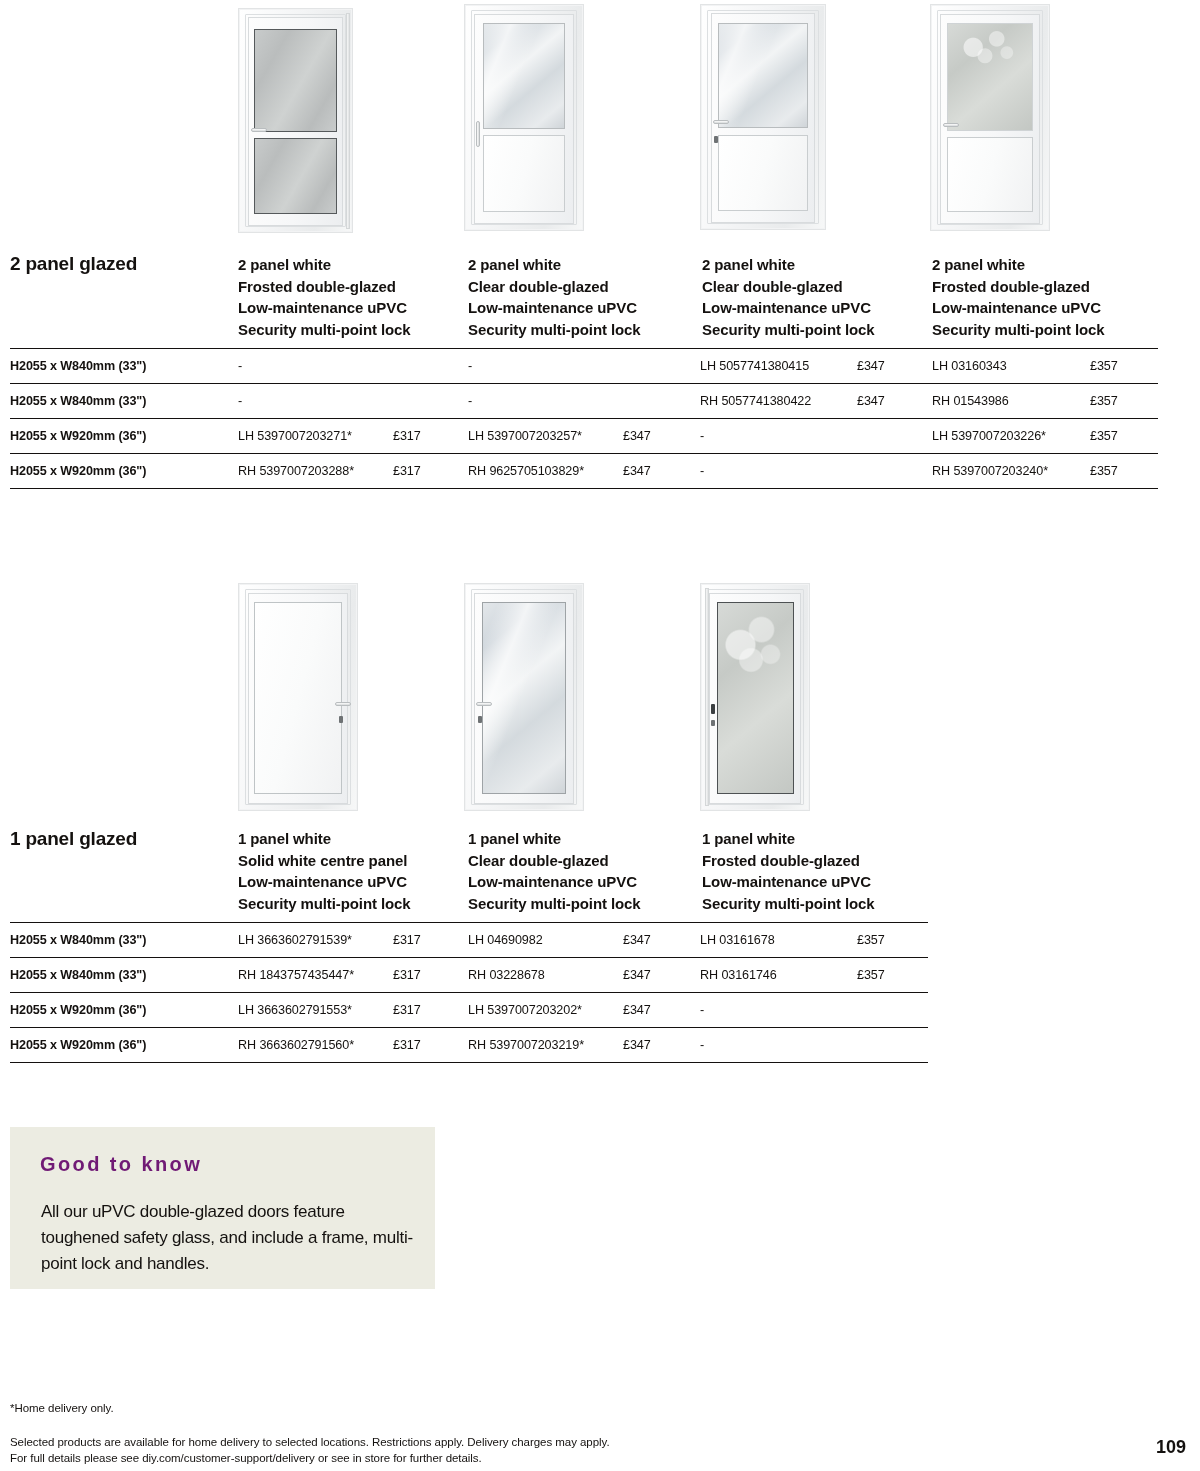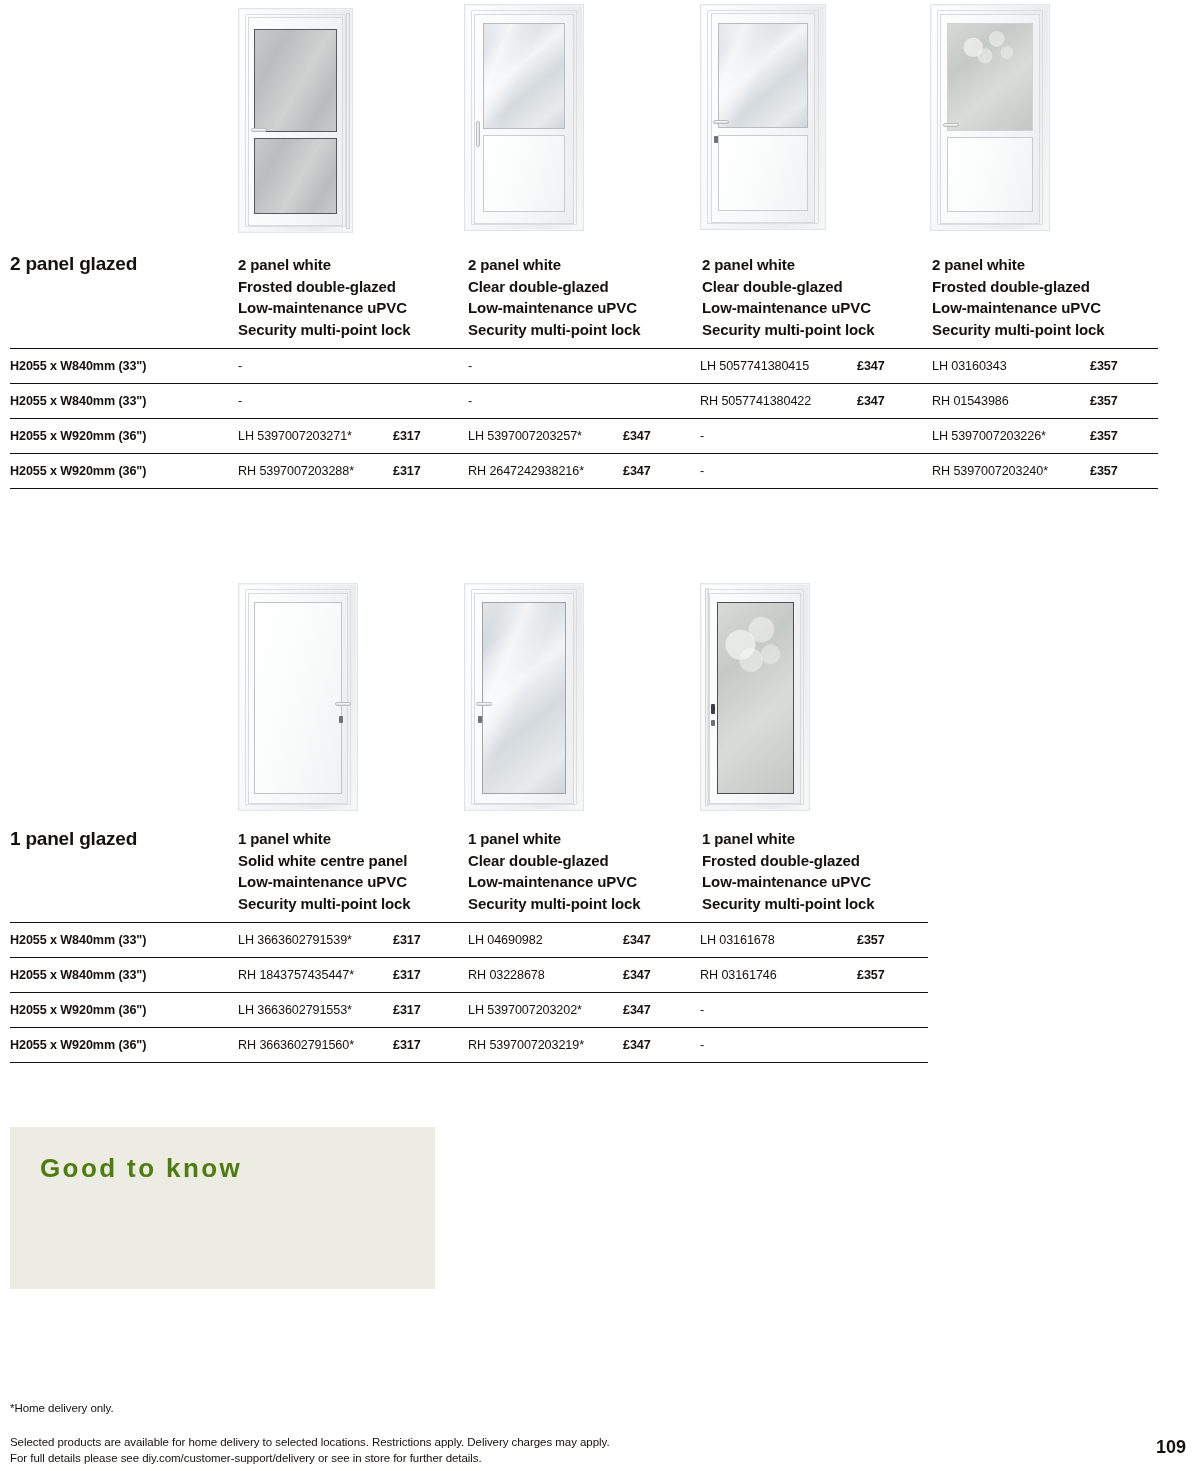--- a/index.html
+++ b/index.html
@@ -137,7 +137,7 @@
   }
   .c-size { font-weight: 700; font-size: 12.6px; }
   .c-code { font-weight: 400; }
-  .c-price { font-weight: 700; margin-top: 24px; }
+  .c-price { font-weight: 400; margin-top: 24px; }
 
   
   #gtk-box {

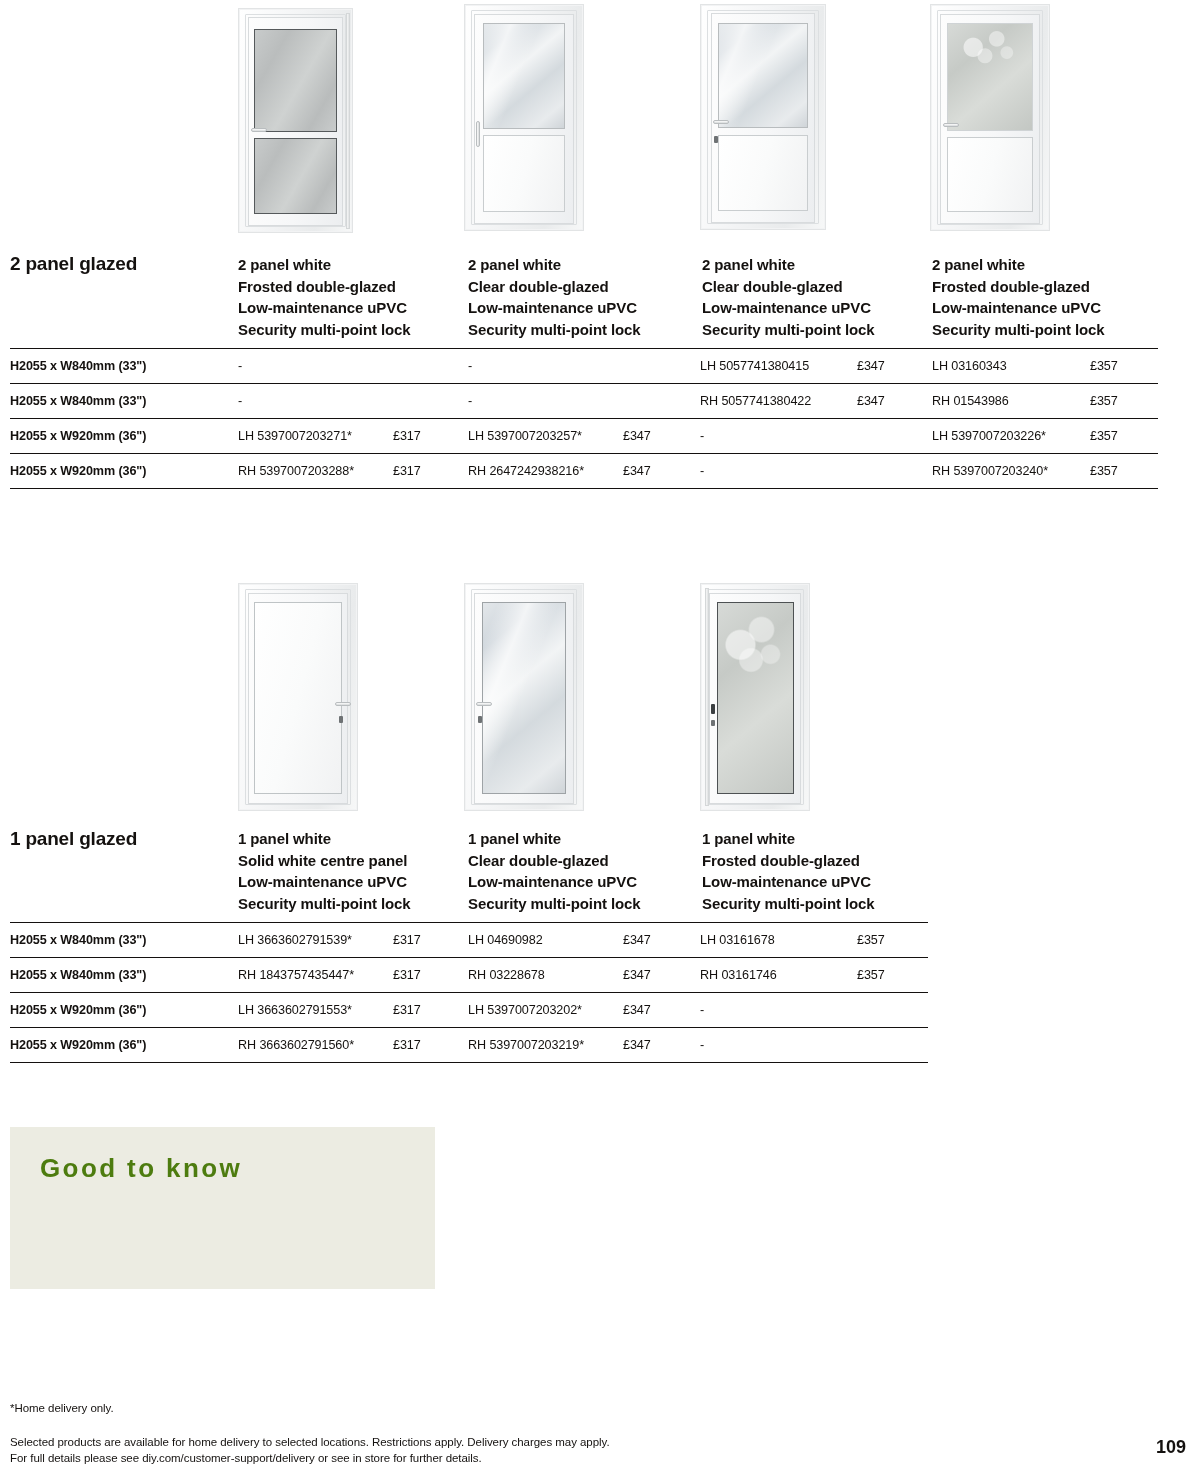--- a/index.html
+++ b/index.html
@@ -310,7 +310,7 @@
         <td class="c-size">H2055 x W920mm (36")</td>
         <td class="c-code">RH 5397007203288*</td>
         <td class="c-price">£317</td>
-        <td class="c-code">RH 2647242938216*</td>
+        <td class="c-code">RH 9625705103829*</td>
         <td class="c-price">£347</td>
         <td class="c-code">-</td>
         <td class="c-price"></td>

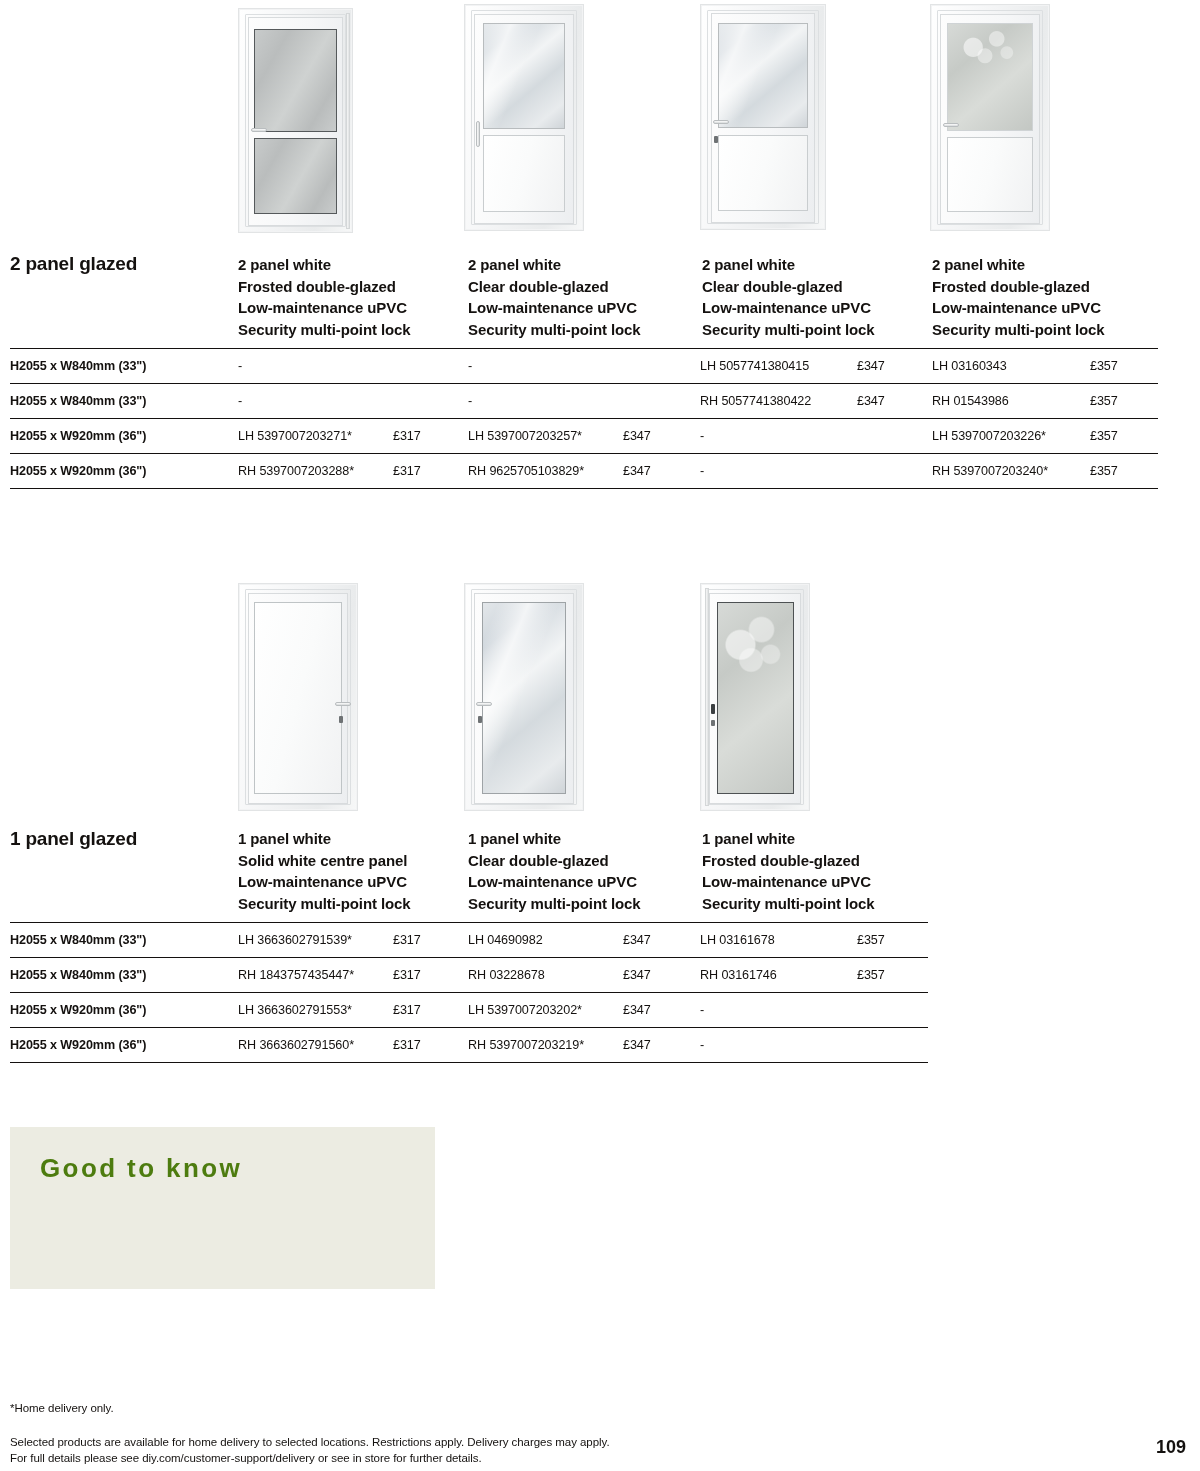--- a/index.html
+++ b/index.html
@@ -152,9 +152,9 @@
     position: absolute;
     left: 30px;
     top: 26px;
-    font-size: 26px;
+    font-size: 20px;
     font-weight: 700;
-    color: #4d7c0f;
+    color: #701a75;
     letter-spacing: 2.4px;
     text-align: right;
   }

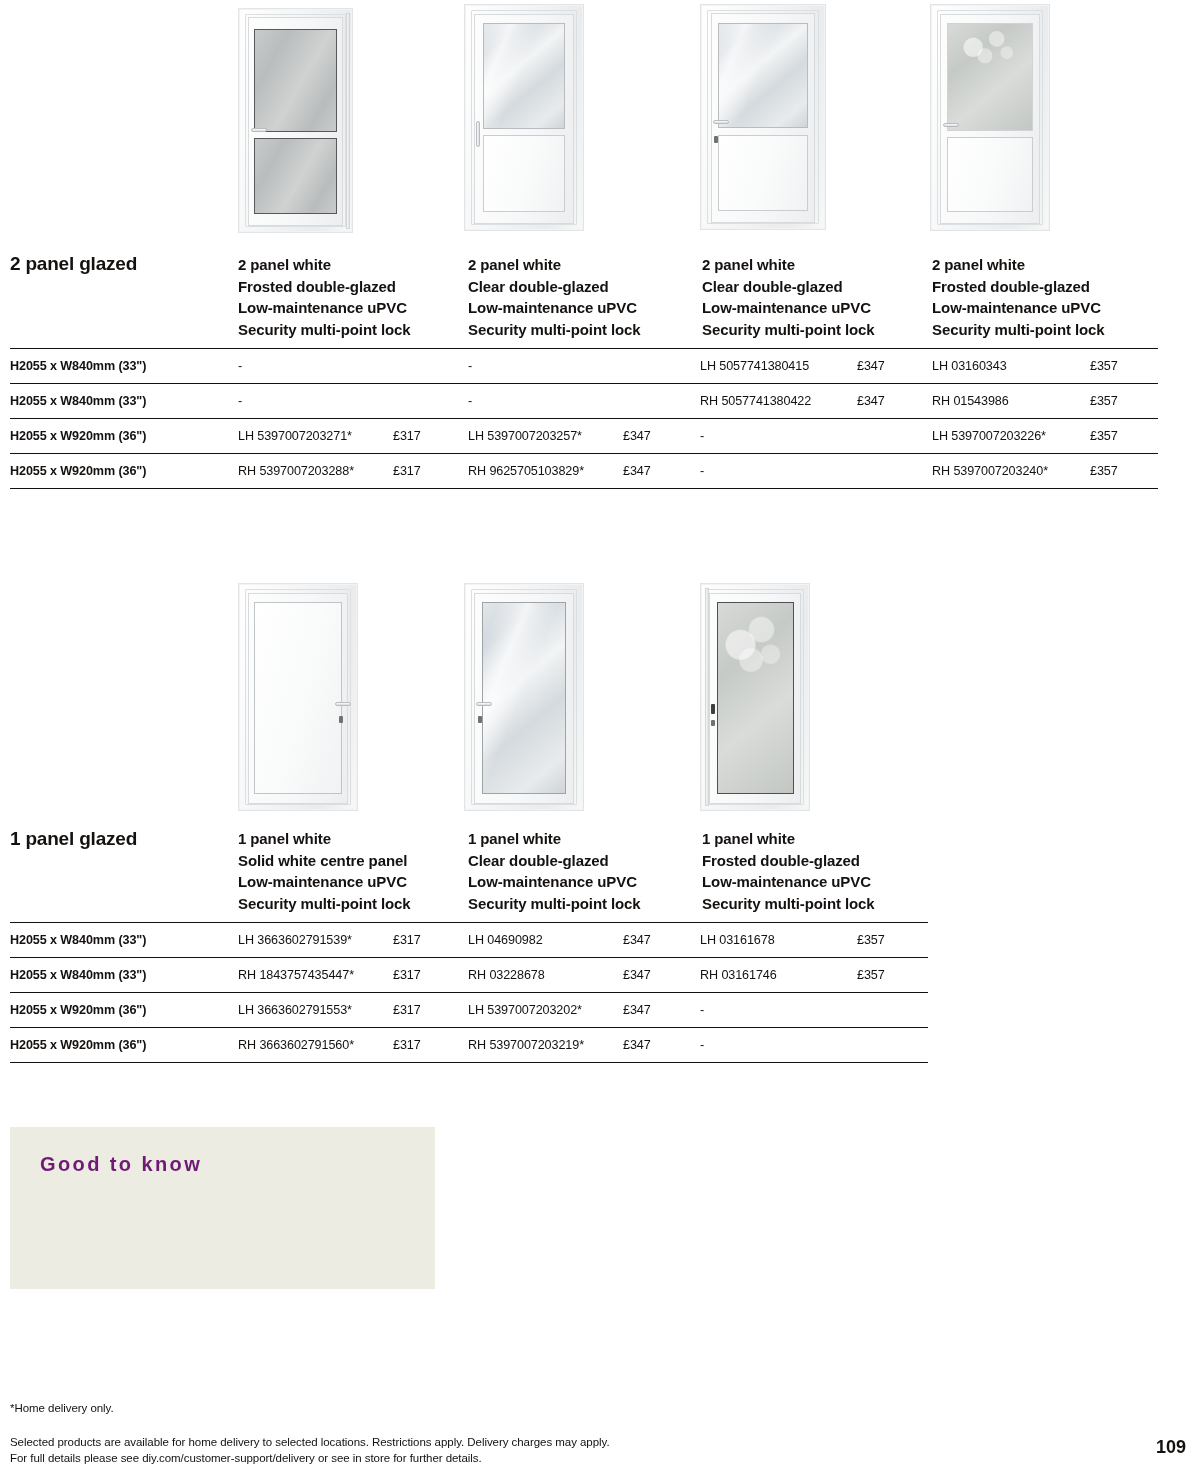--- a/index.html
+++ b/index.html
@@ -427,6 +427,7 @@
 
 <div id="gtk-box">
   <div id="gtk-title">Good to know</div>
+  <div id="gtk-body">All our uPVC double-glazed doors feature toughened safety glass, and include a frame, multi-point lock and handles.</div>
 </div>
 
 <div class="foot" id="foot-note">*Home delivery only.</div>

